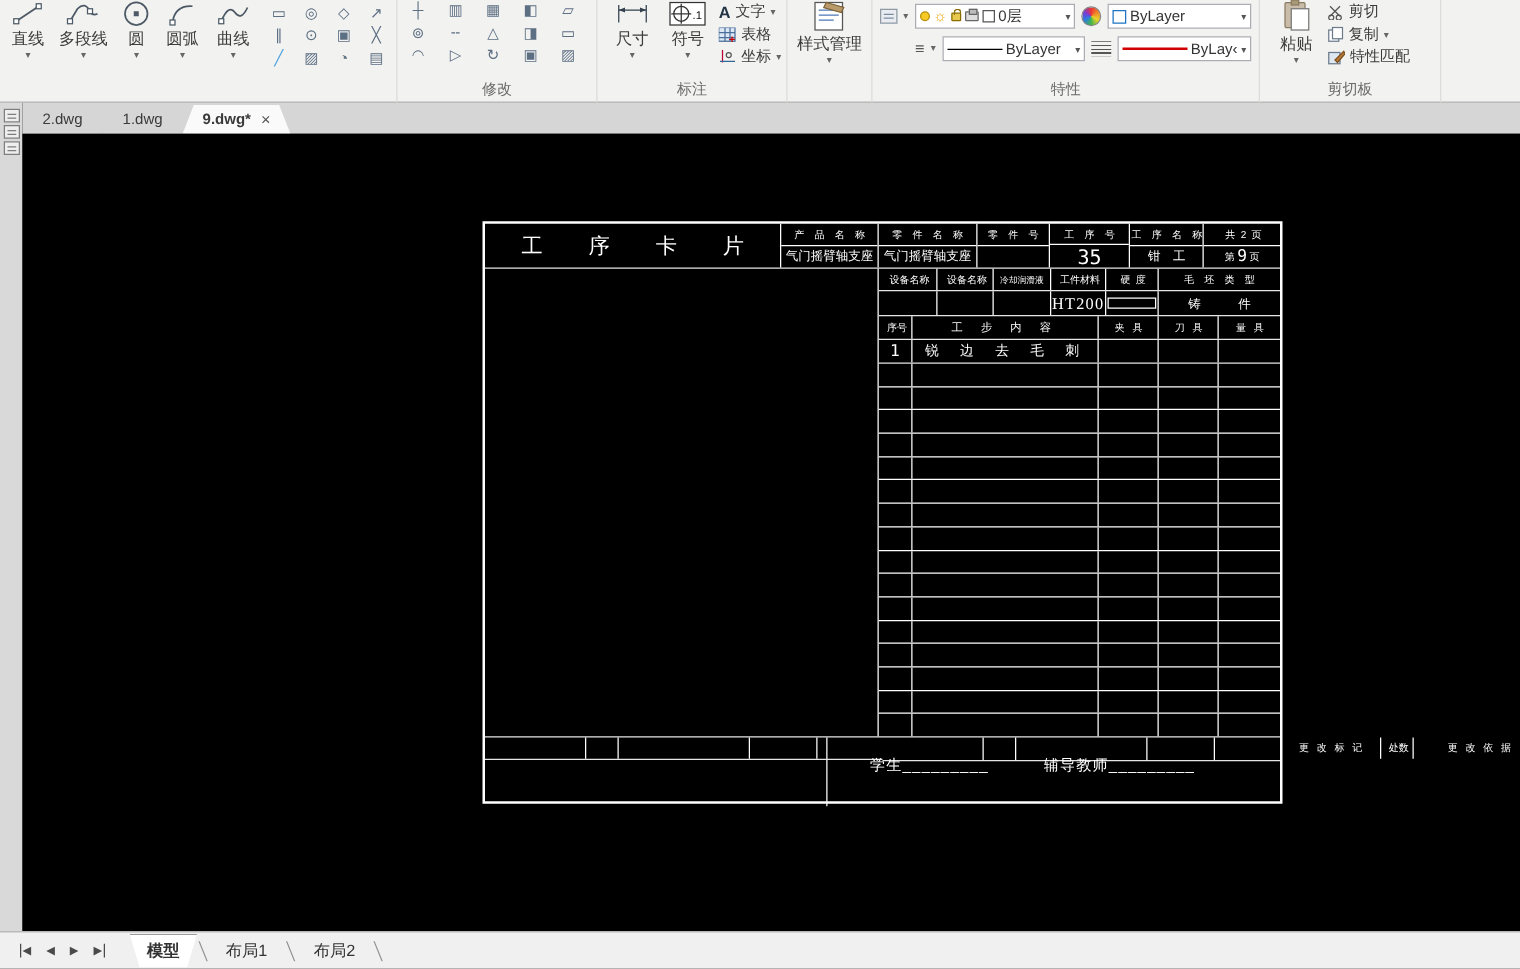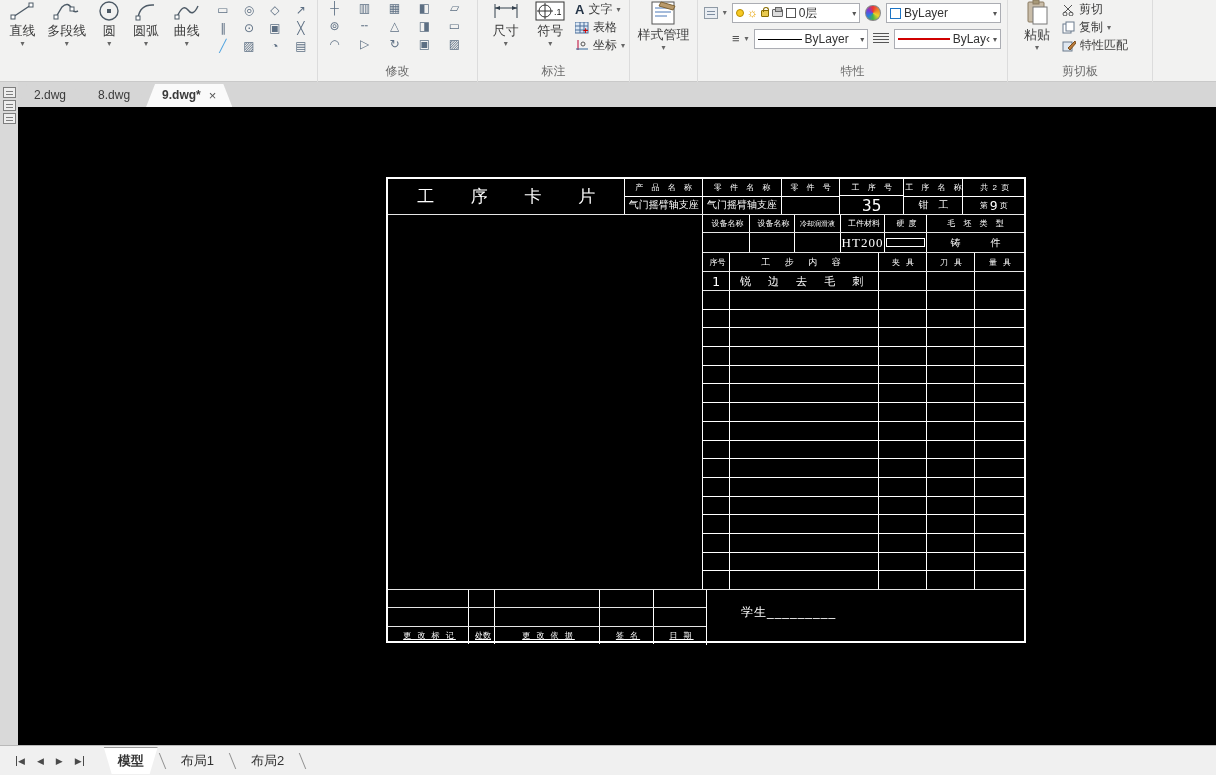--- a/index.html
+++ b/index.html
@@ -366,7 +366,7 @@
 
 <div id="docbar">
   <div class="dtab"><span>2.dwg</span></div>
-  <div class="dtab"><span>8.dwg</span></div>
+  <div class="dtab"><span>1.dwg</span></div>
   <div class="dtab active">
     <span>9.dwg*</span>
     <span class="x">×</span>

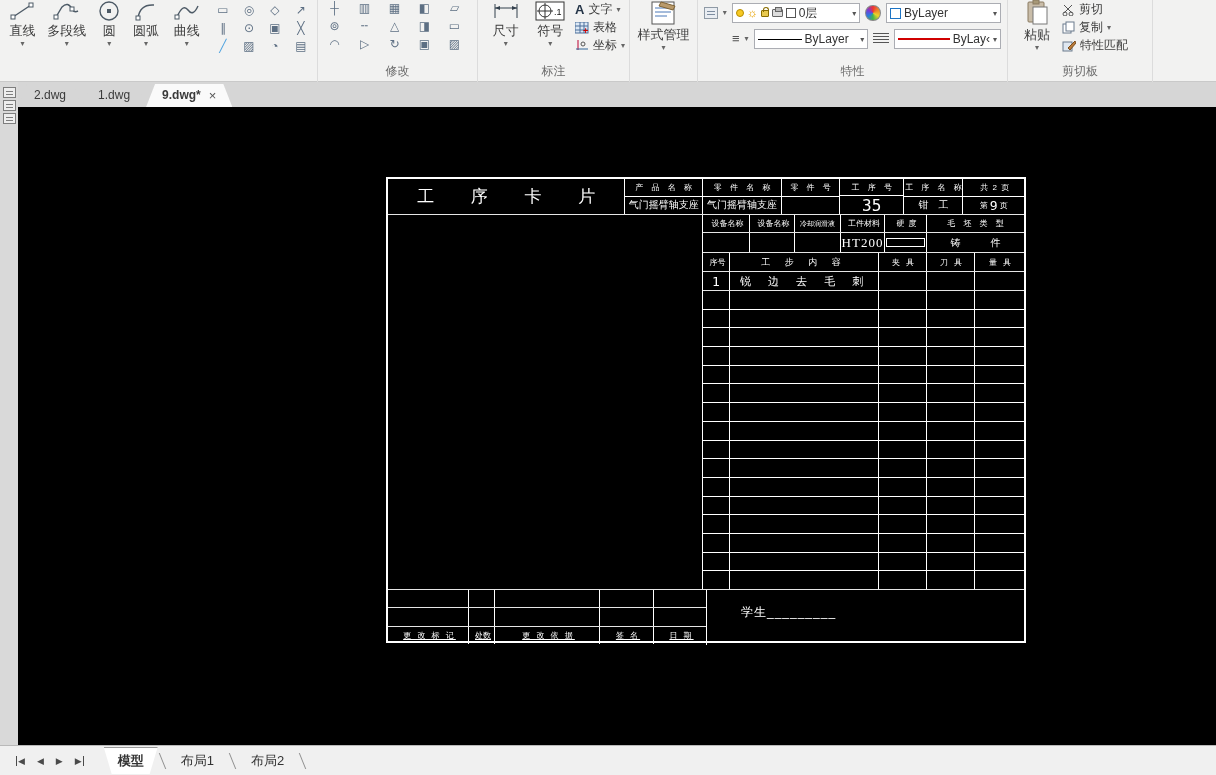--- a/index.html
+++ b/index.html
@@ -572,7 +572,7 @@
     </div>
 
     <div class="r" style="height:55px">
-      <div class="c" style="width:319px; display:flex; flex-direction:column;text-decoration:underline;">
+      <div class="c" style="width:274px; display:flex; flex-direction:row;">
         <div class="r bb" style="height:18px">
           <div class="c" style="width:81px"></div>
             <div class="c" style="width:26px"></div>

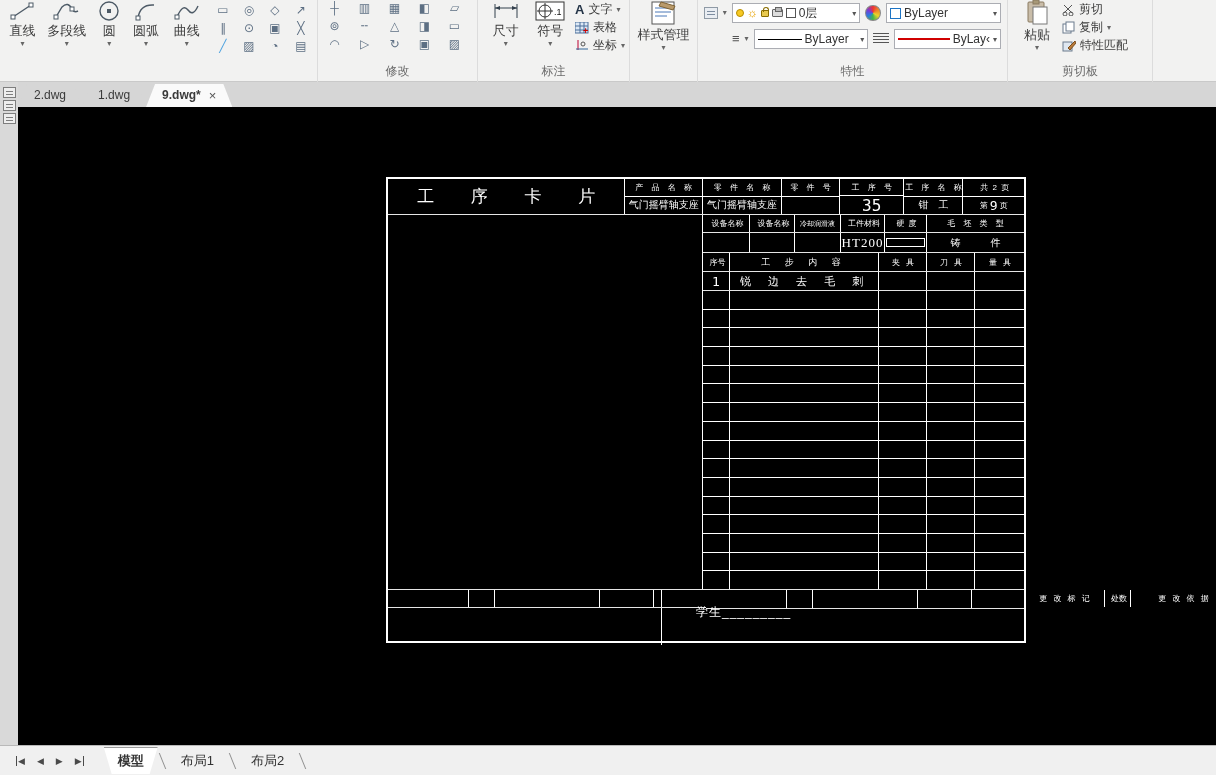--- a/index.html
+++ b/index.html
@@ -597,6 +597,7 @@
       </div>
       <div class="c foot" style="width:321px">
         <span>学生_________</span>
+        <span>辅导教师_________</span>
       </div>
     </div>
   </div>

